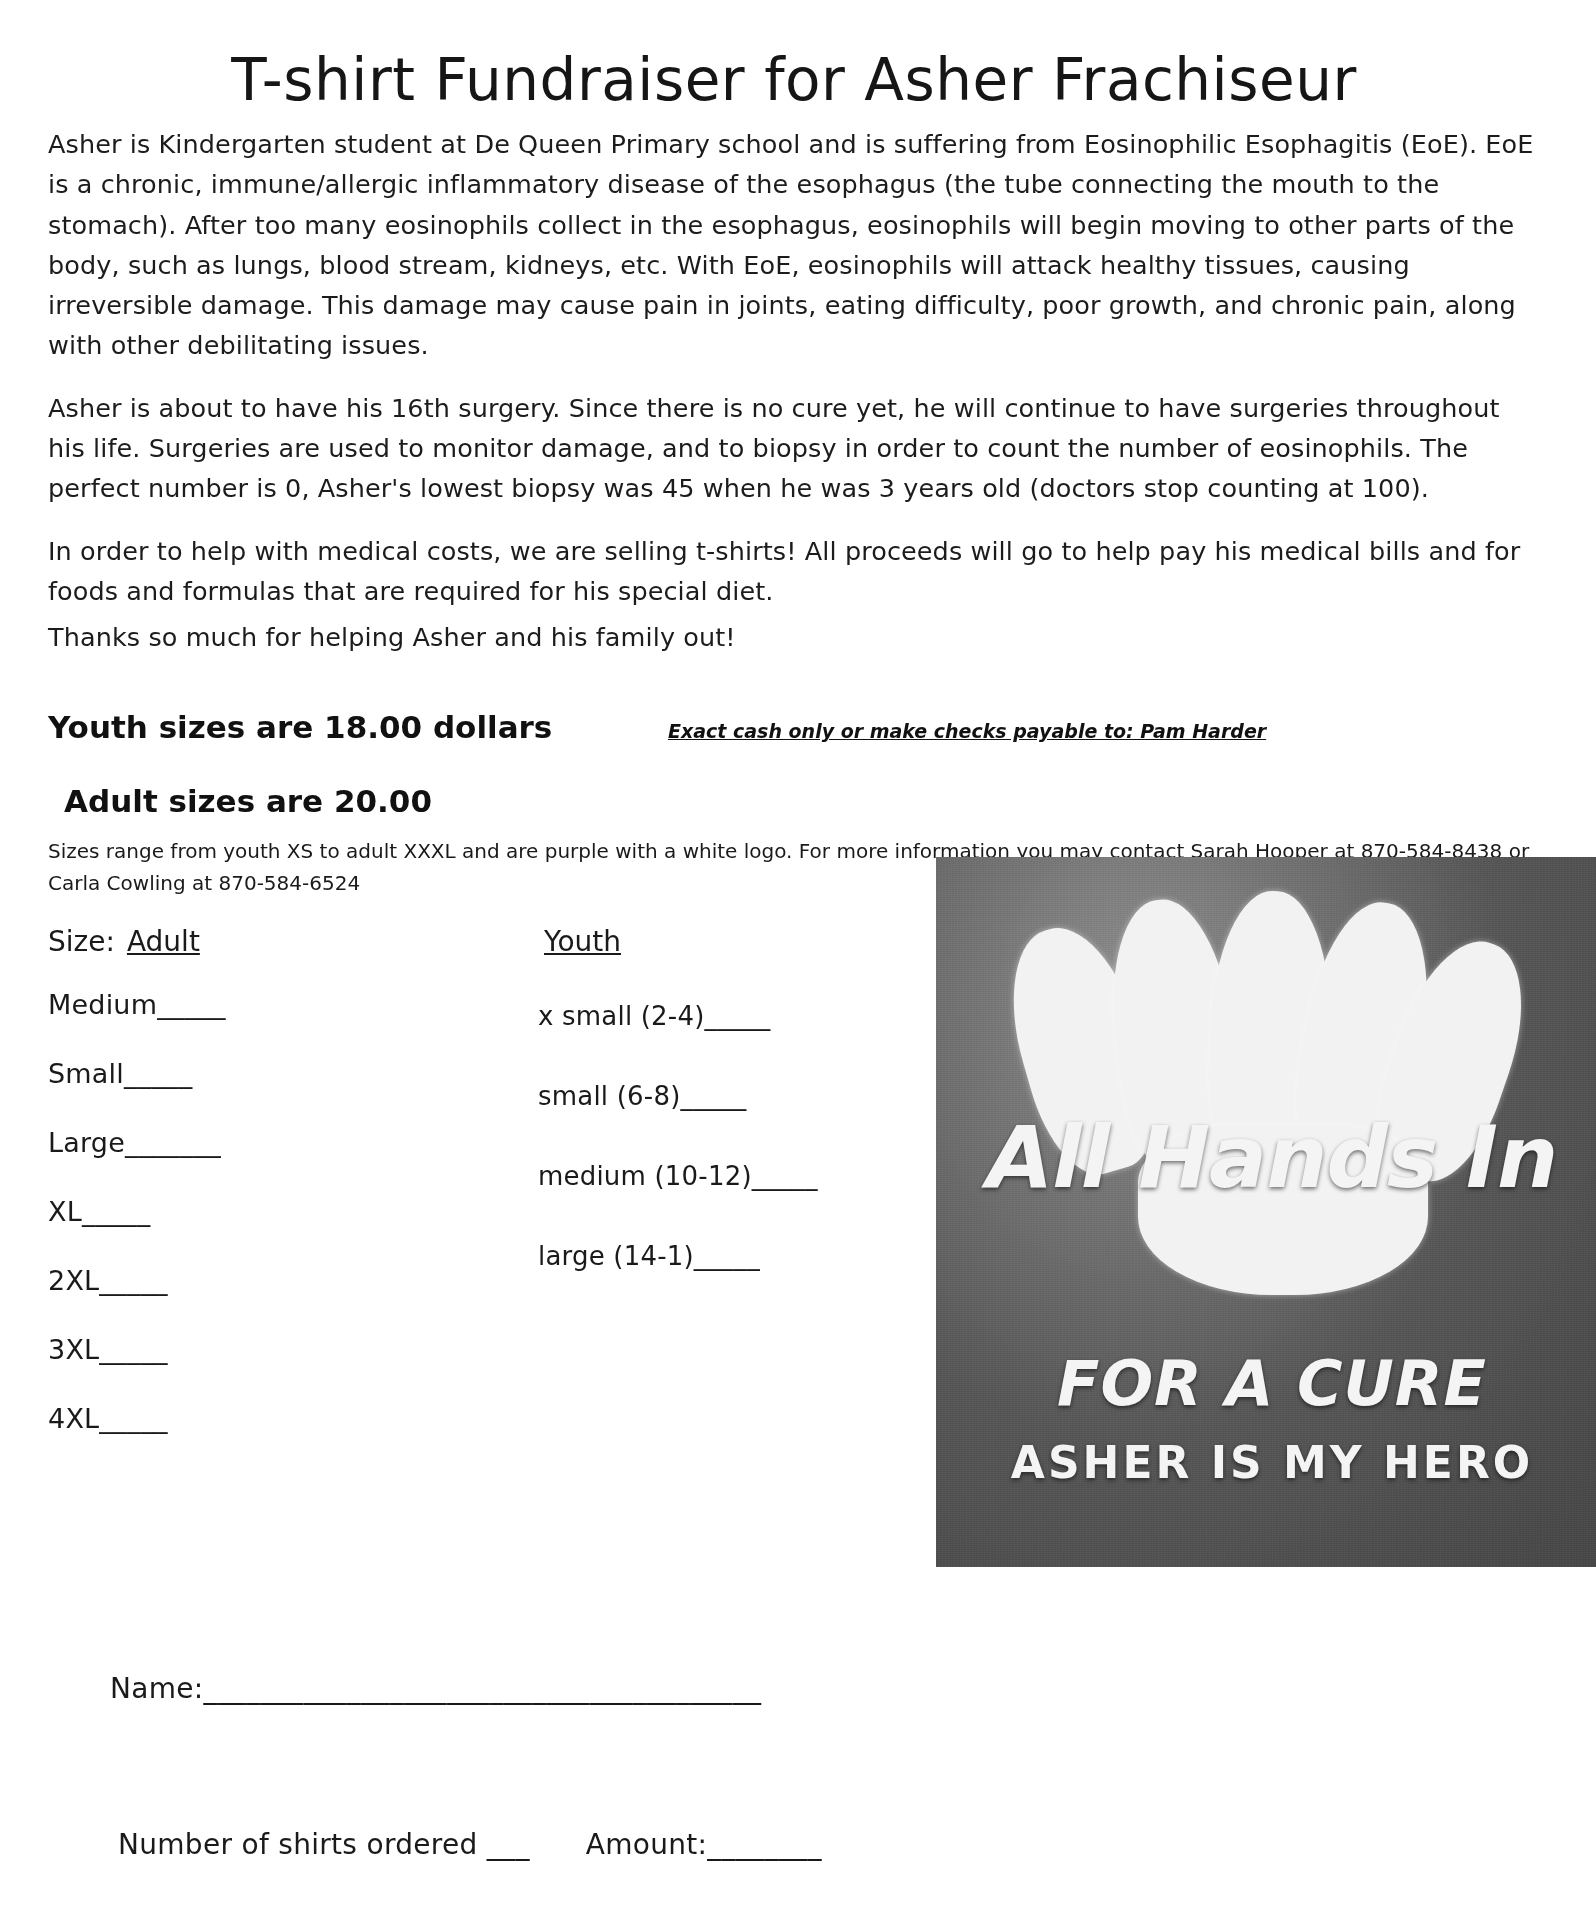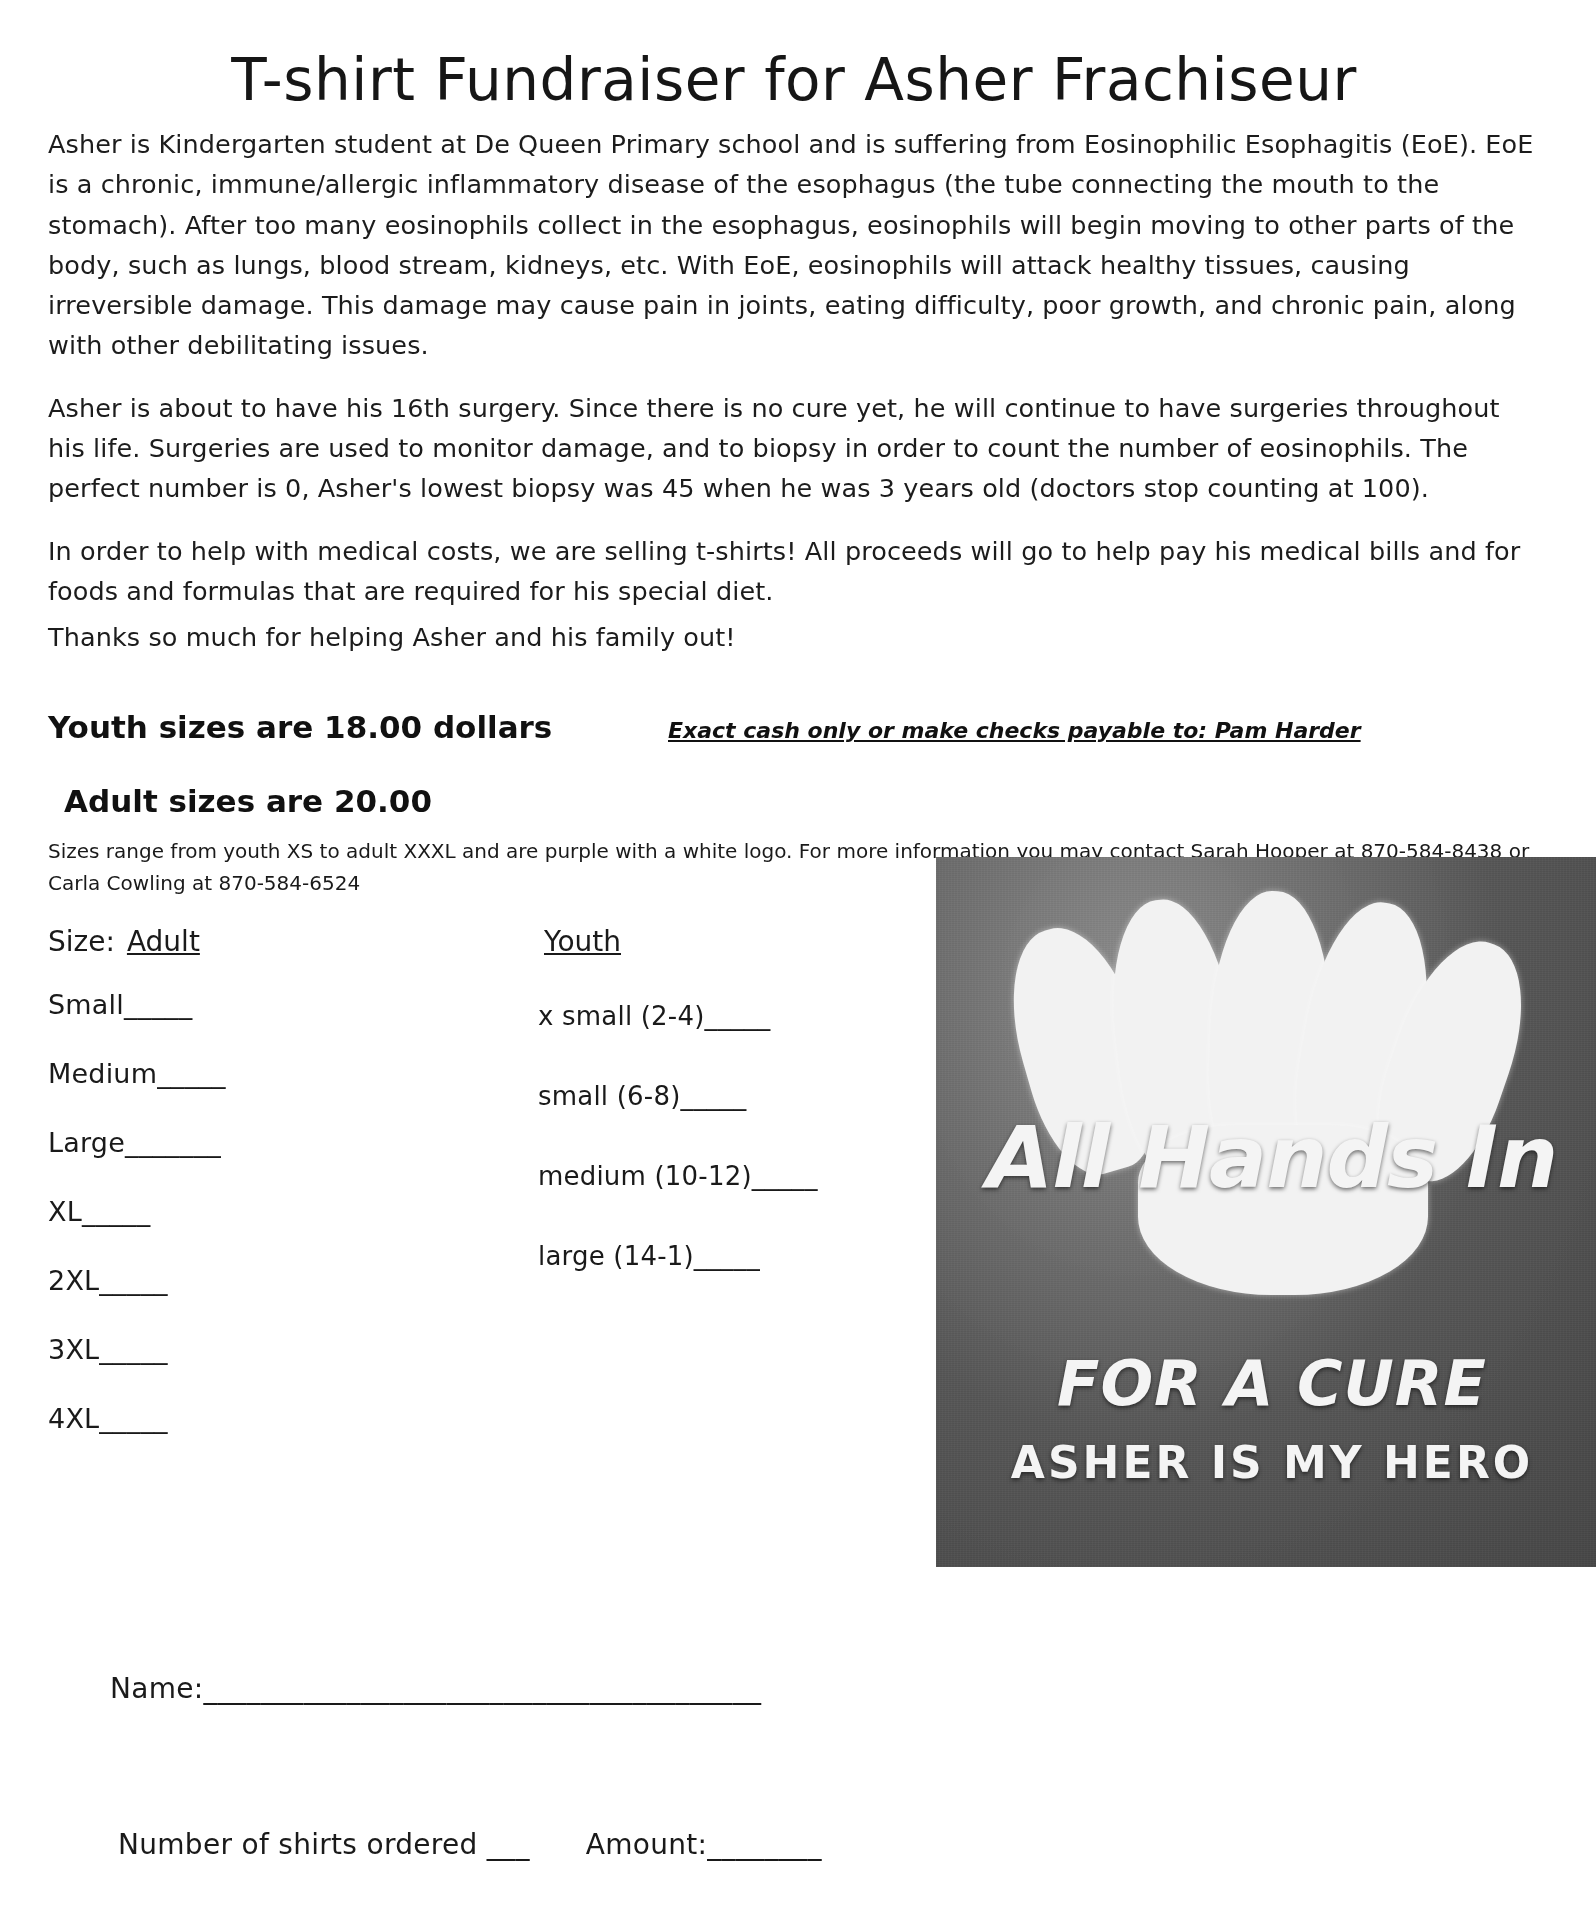--- a/index.html
+++ b/index.html
@@ -56,7 +56,7 @@
     width: 620px;
   }
   .checks-note {
-    font-size: 22px;
+    font-size: 19px;
     font-weight: 700;
     font-style: italic;
     text-decoration: underline;

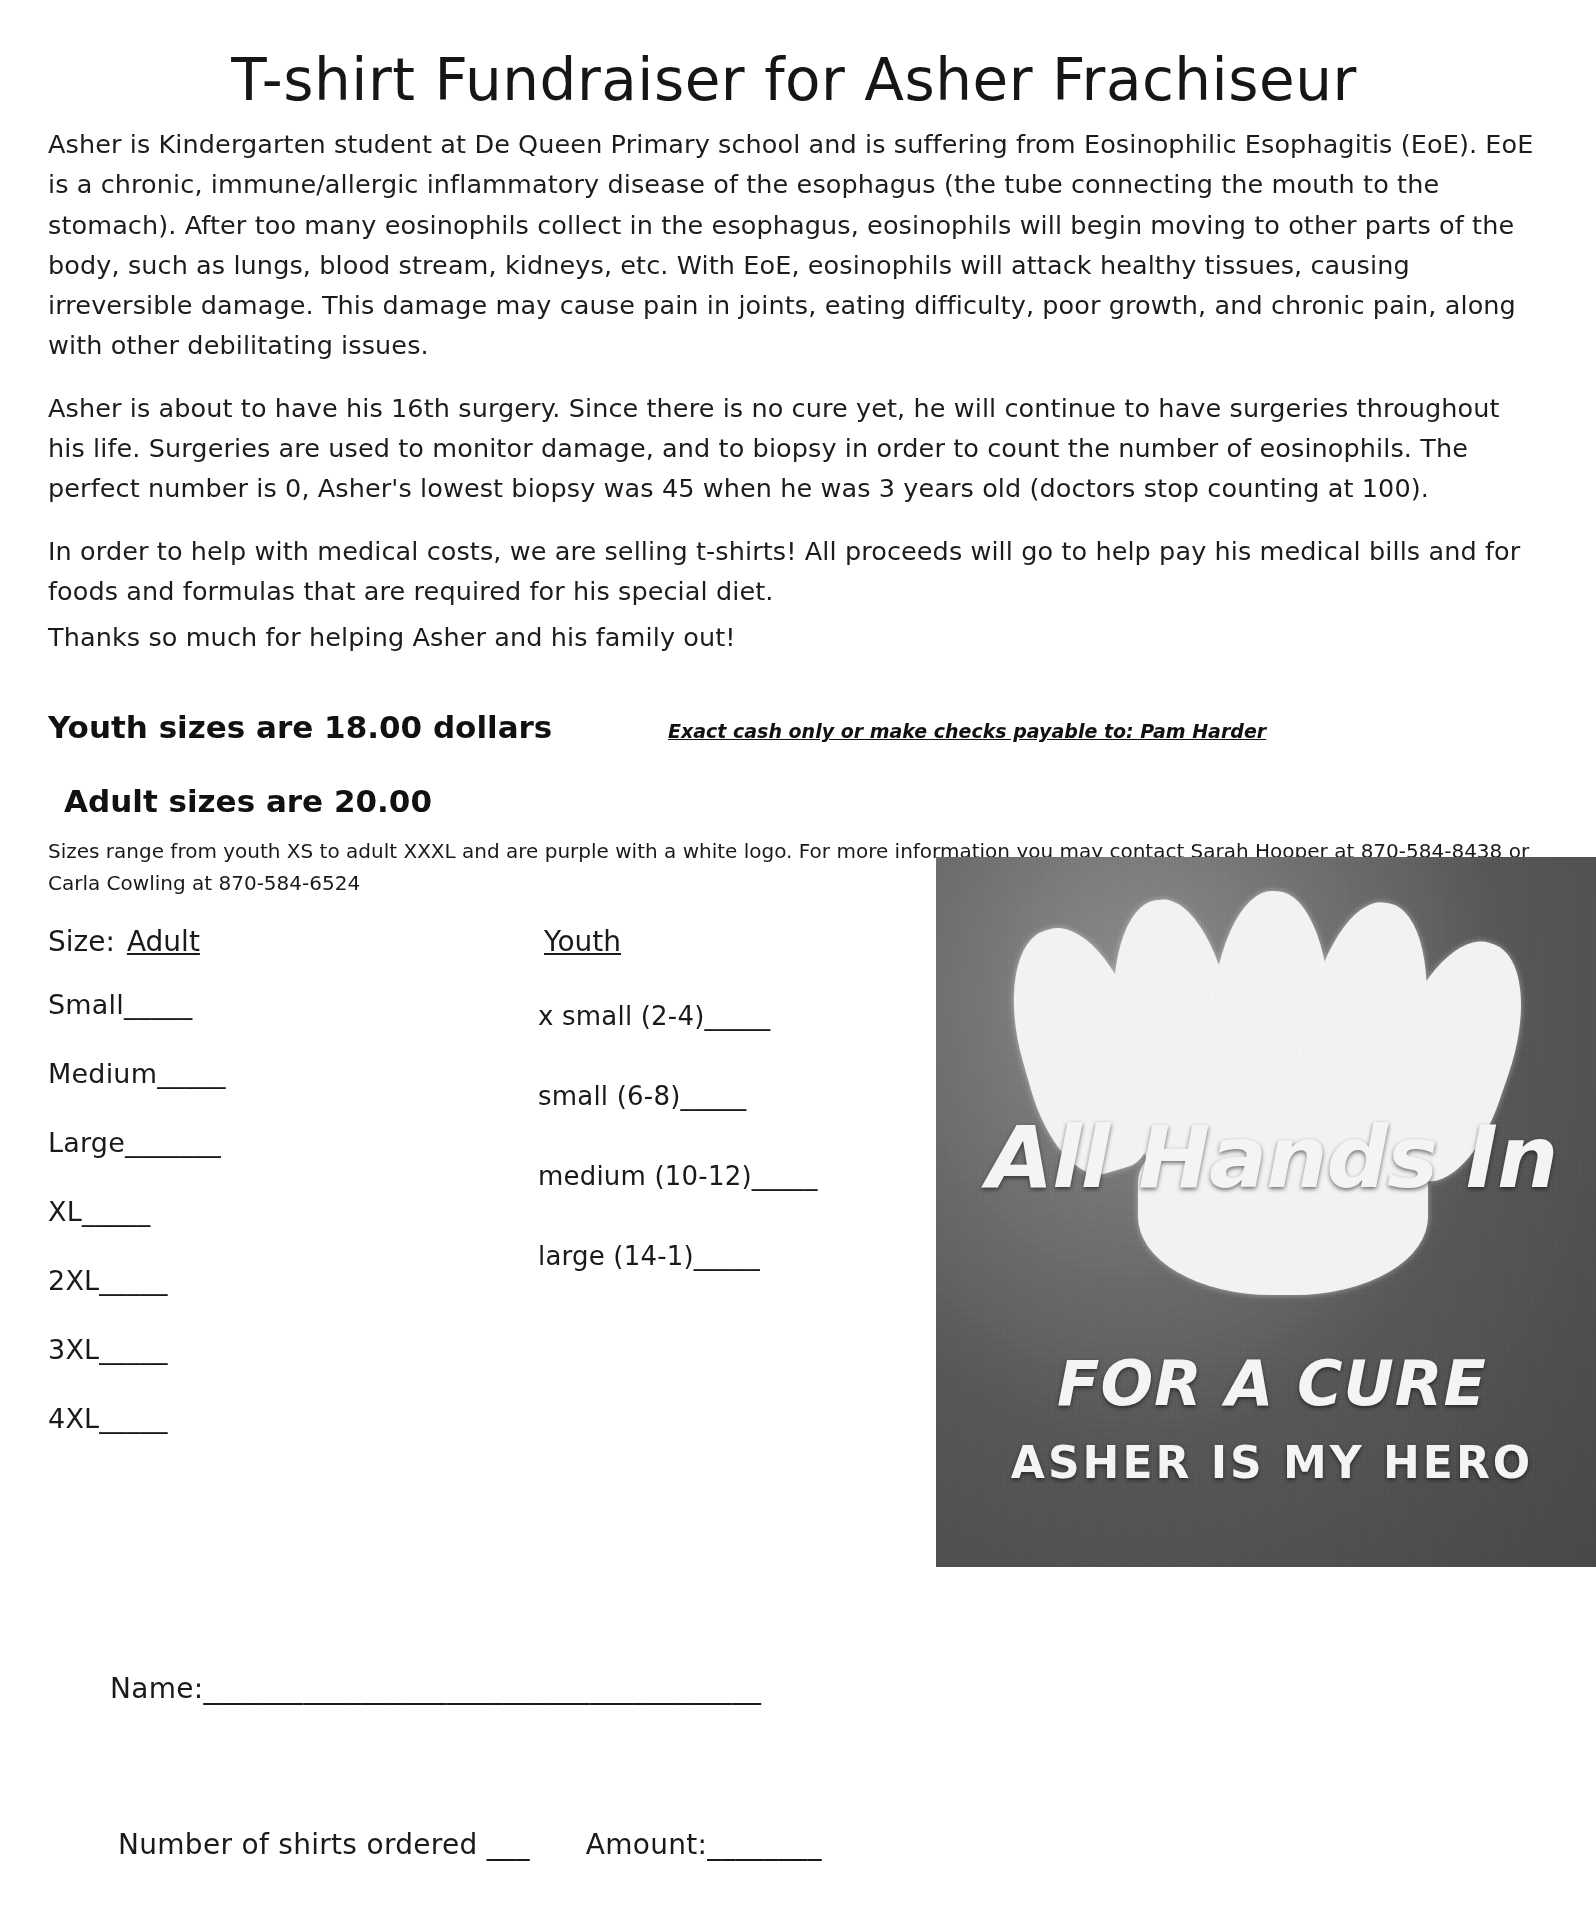--- a/index.html
+++ b/index.html
@@ -221,8 +221,8 @@
         <div class="col-head">
           <span class="lbl">Size:</span><span class="u">Adult</span>
         </div>
+        <div class="size-line">Medium_____</div>
         <div class="size-line">Small_____</div>
-        <div class="size-line">Medium_____</div>
         <div class="size-line">Large_______</div>
         <div class="size-line">XL_____</div>
         <div class="size-line">2XL_____</div>

